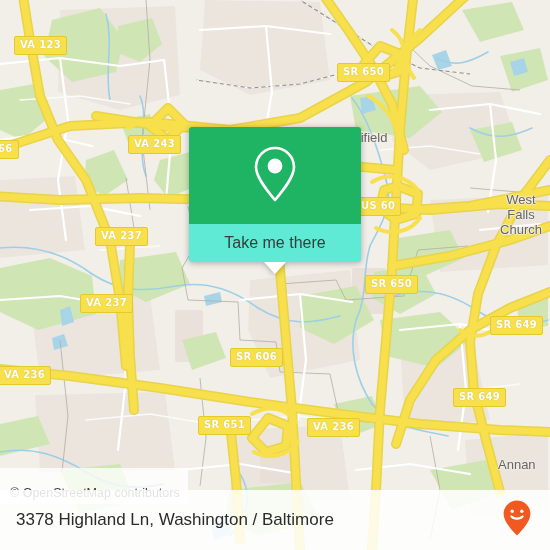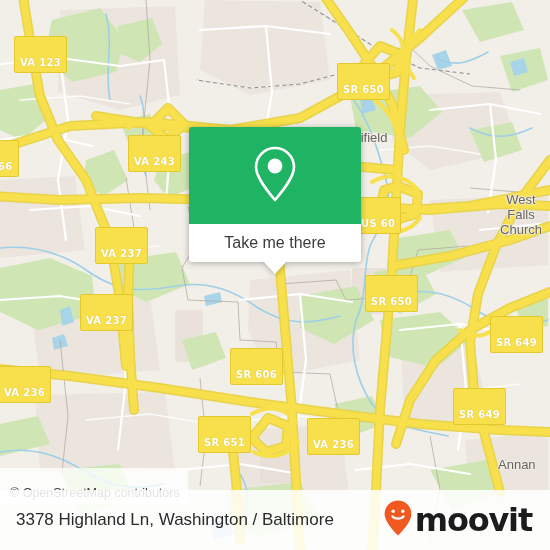--- a/index.html
+++ b/index.html
@@ -39,7 +39,7 @@
     font-weight: bold;
     letter-spacing: .3px;
     line-height: 1;
-    padding: 21px 5px 4px 5px;
+    padding: 3px 5px 4px 5px;
     white-space: nowrap;
     text-shadow: 0 0 1px rgba(140,120,10,.45);
     box-sizing: border-box;

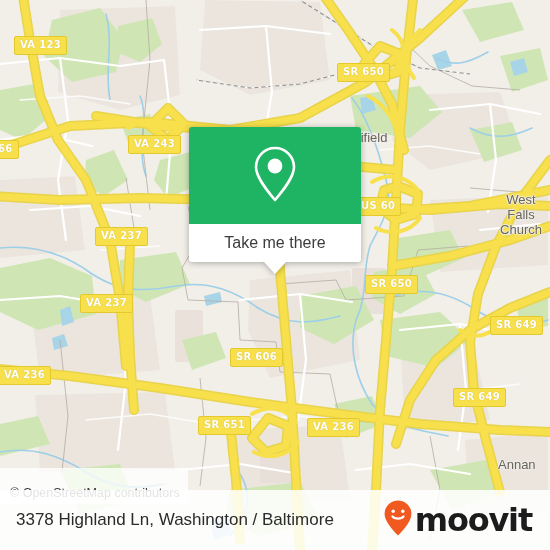--- a/index.html
+++ b/index.html
@@ -77,7 +77,7 @@
     justify-content: center;
   }
   #callout-white {
-    background: #ffffff;
+    background: #5eead4;
     height: 38px;
     border-radius: 0 0 3px 3px;
     display: flex;

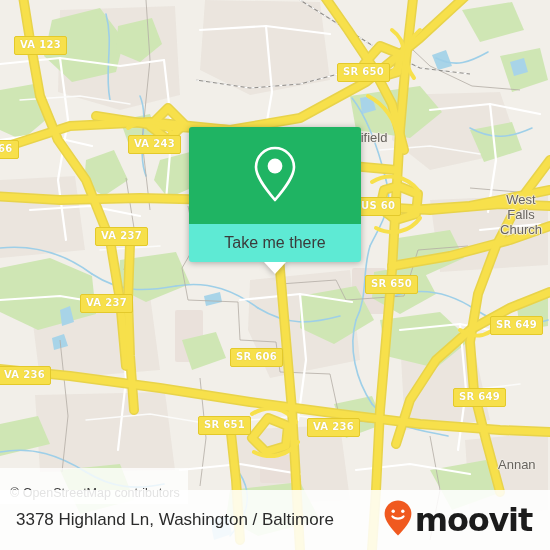--- a/index.html
+++ b/index.html
@@ -428,7 +428,6 @@
           <path d="M9.4 17.4 C11.6 20.4 18.4 20.4 20.6 17.4" fill="none" stroke="#ffffff" stroke-width="2.1" stroke-linecap="round"></path>
         </svg>
       </span>
-      <span id="moovit-word">moovit</span>
     </div>
   </div>
 

